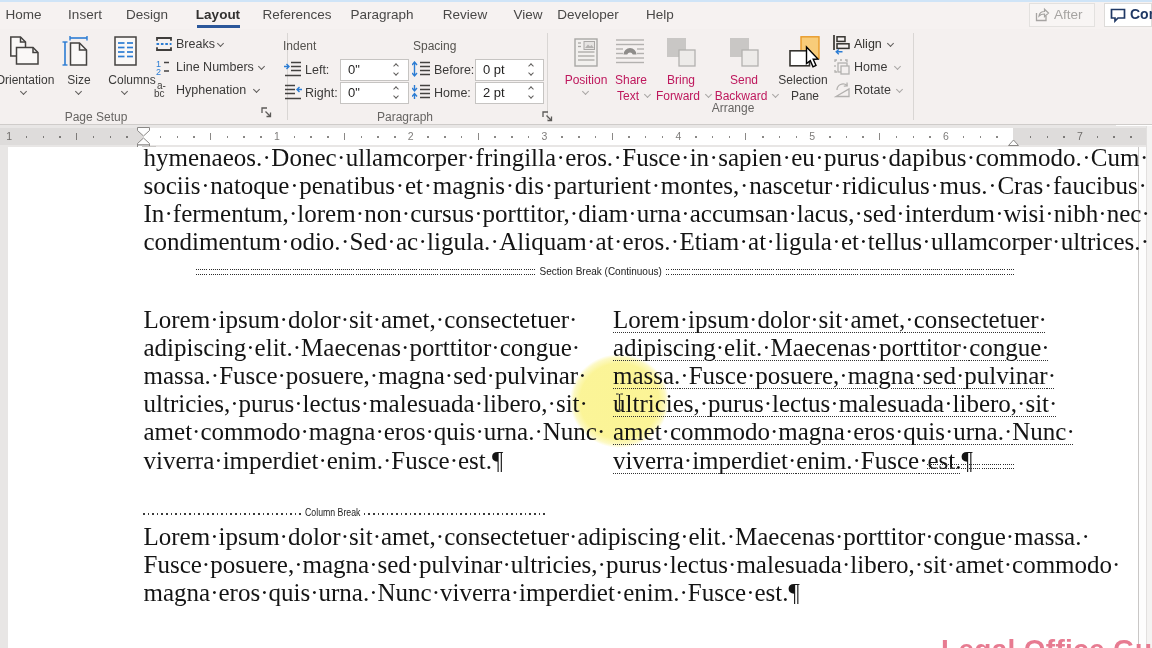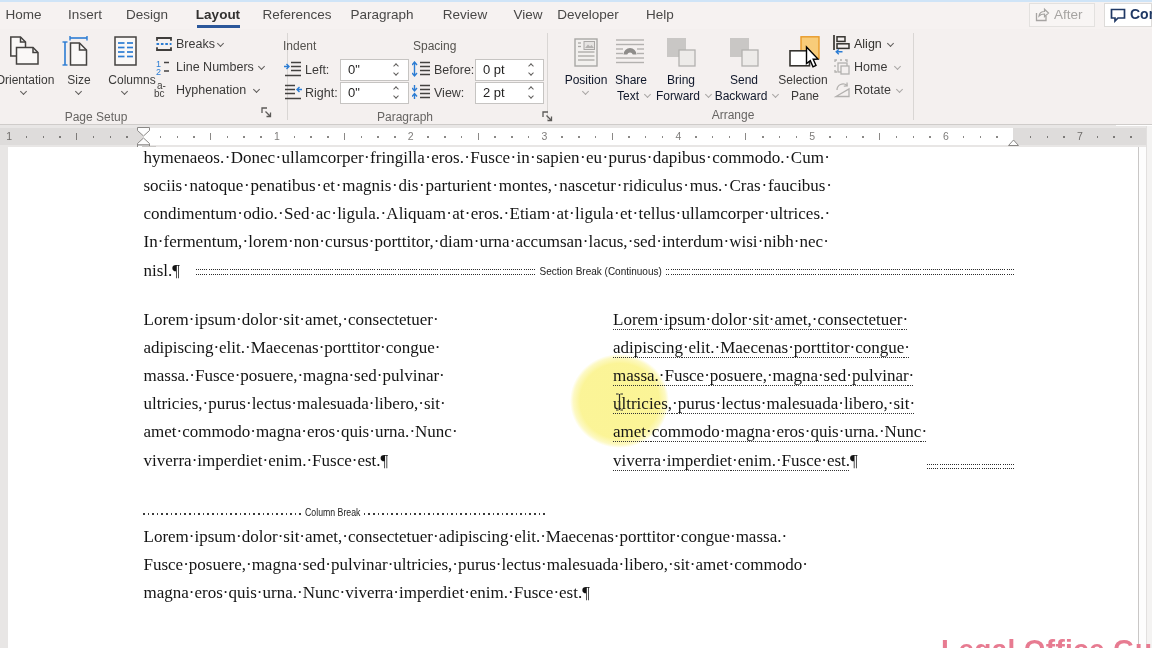--- a/index.html
+++ b/index.html
@@ -11,7 +11,7 @@
 .vsep{position:absolute;width:1px;background:#d9d6d4}
 .glabel{position:absolute;font-size:12px;color:#676563;transform:translateX(-50%);white-space:nowrap}
 .biglabel{position:absolute;font-size:12px;color:#3b3a39;transform:translateX(-50%);white-space:nowrap}
-.gray .biglabel,.graylbl{color:#0f172a}
+.gray .biglabel,.graylbl{color:#be185d}
 .rowlbl{position:absolute;font-size:12.5px;color:#3b3a39;white-space:nowrap}
 .hdr{position:absolute;font-size:12px;color:#55534f;white-space:nowrap}
 .inp{position:absolute;width:69px;height:22px;background:#fff;border:1px solid #c6c4c2;font-size:13px;color:#201f1e;padding:2px 0 0 7px}

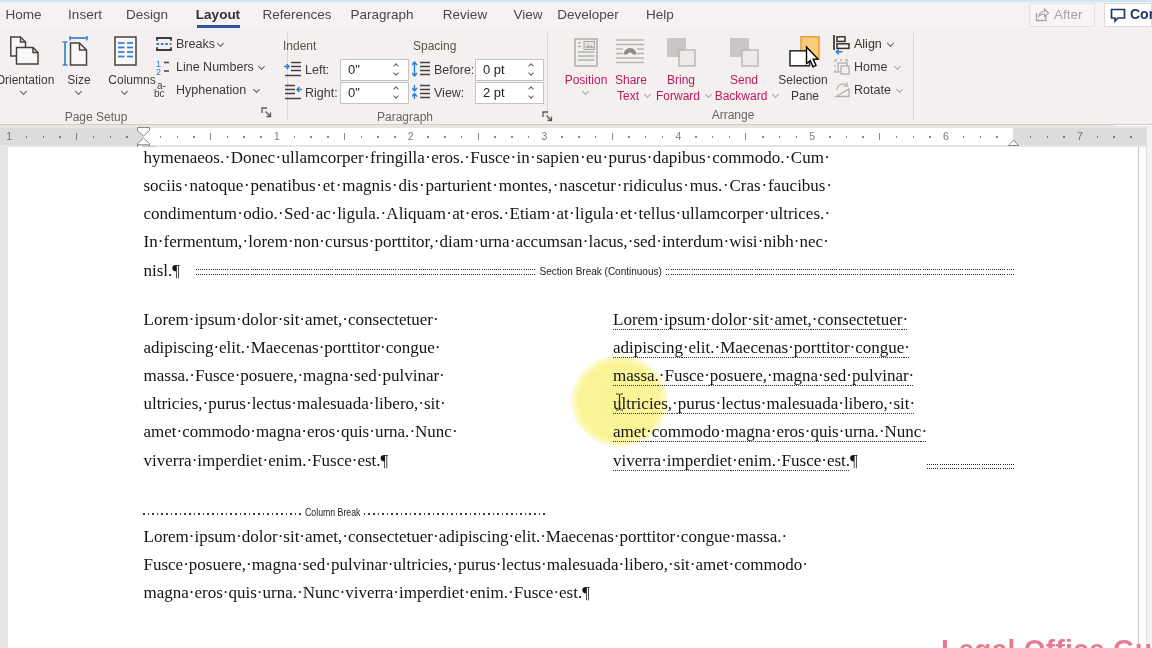--- a/index.html
+++ b/index.html
@@ -158,7 +158,7 @@
 </g>
 <path d="M2.5 1 L2.5 6.5 M0 4 L2.5 7 L5 4 M2.5 15 L2.5 10.5 M0 12.5 L2.5 9.5 L5 12.5" fill="none" stroke="#2b7cd3" stroke-width="1.4"></path>
 </svg>
-<span class="rowlbl" style="left:434px;top:86px">View:</span>
+<span class="rowlbl" style="left:434px;top:86px">Home:</span>
 <div class="inp" style="left:475px;top:82px">2 pt</div>
 <div class="cv cvu" style="left:394px;top:64px;border-color:#5f5d5b;width:4px;height:4px"></div>
 <div class="cv" style="left:394px;top:71px;border-color:#5f5d5b;width:4px;height:4px"></div>

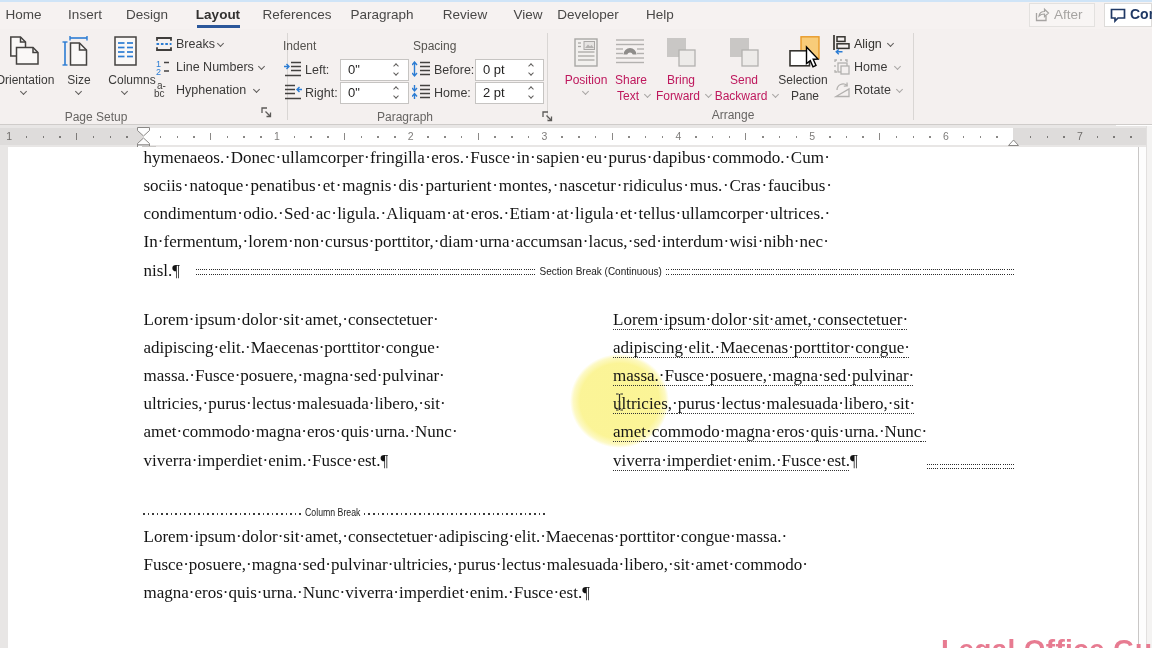--- a/index.html
+++ b/index.html
@@ -248,7 +248,7 @@
 <span class="rowlbl graylbl" style="left:854px;top:83px">Rotate</span>
 <div class="cv cvg" style="left:897px;top:87px"></div>
 <div class="vsep" style="left:913px;top:33px;height:87px"></div>
-<span class="glabel" style="left:733px;top:108px">Arrange</span>
+<span class="glabel" style="left:733px;top:101px">Arrange</span>
 <div class="abs" style="left:0;top:126px;width:1152px;height:21px;background:#e8e6e5"></div>
 <div class="abs" style="left:0;top:128px;width:1146px;height:17px;background:#dedcdb"></div>
 <div class="abs" style="left:143px;top:128px;width:870px;height:17px;background:#ffffff"></div>

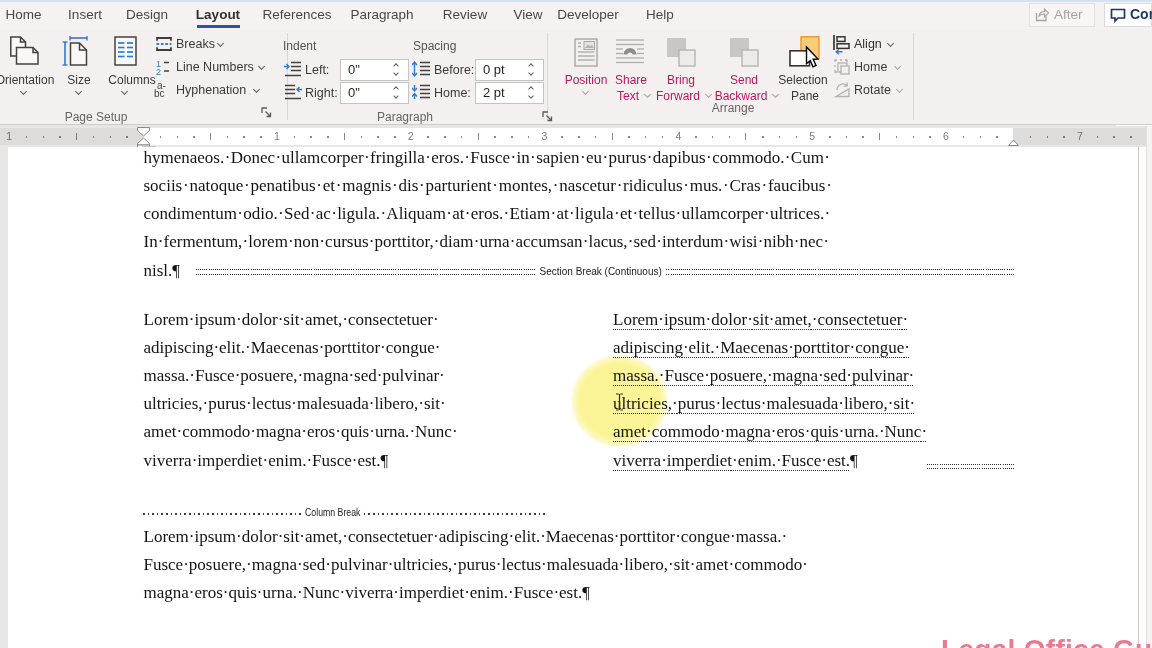--- a/index.html
+++ b/index.html
@@ -18,7 +18,7 @@
 .cv{position:absolute;width:5px;height:5px;border-right:1.3px solid #5f5d5b;border-bottom:1.3px solid #5f5d5b;transform:rotate(45deg)}
 .cvu{transform:rotate(-135deg)}
 .cvg{border-color:#a8a6a4}
-.doc{font-family:"Liberation Serif",serif;font-size:17px;line-height:28.2px;color:#141414;white-space:nowrap}
+.doc{font-family:"Liberation Serif",serif;font-size:25px;line-height:28.2px;color:#141414;white-space:nowrap}
 .doc b{font-weight:normal;margin:0 var(--m,0px)}
 .dotline{position:absolute;height:1.3px;background-image:repeating-linear-gradient(90deg,#2c2c2c 0,#2c2c2c 1px,transparent 1px,transparent 2.1px)}
 .cbline{position:absolute;height:1.6px;background-image:repeating-linear-gradient(90deg,#3a3a3a 0,#3a3a3a 1.6px,transparent 1.6px,transparent 4.6px)}

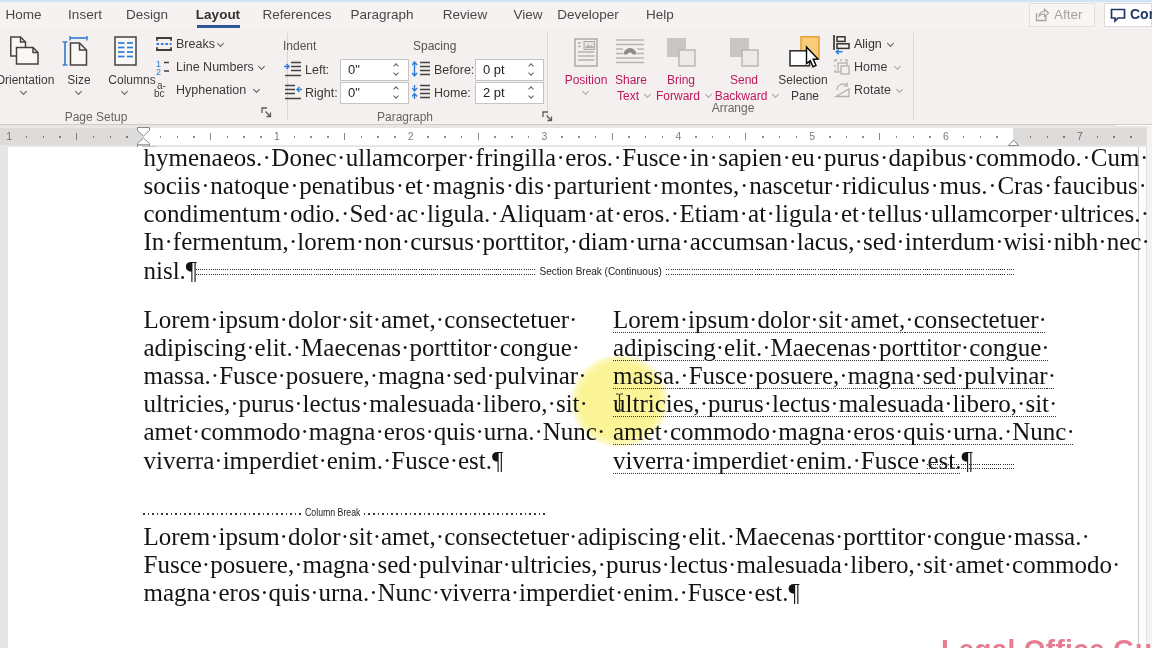--- a/index.html
+++ b/index.html
@@ -337,8 +337,8 @@
 <div class="abs doc" style="left:143.5px;top:143.8px">
 <div style="--m:0.4px">hymenaeos.<b>·</b>Donec<b>·</b>ullamcorper<b>·</b>fringilla<b>·</b>eros.<b>·</b>Fusce<b>·</b>in<b>·</b>sapien<b>·</b>eu<b>·</b>purus<b>·</b>dapibus<b>·</b>commodo.<b>·</b>Cum<b>·</b></div>
 <div style="--m:0.75px">sociis<b>·</b>natoque<b>·</b>penatibus<b>·</b>et<b>·</b>magnis<b>·</b>dis<b>·</b>parturient<b>·</b>montes,<b>·</b>nascetur<b>·</b>ridiculus<b>·</b>mus.<b>·</b>Cras<b>·</b>faucibus<b>·</b></div>
+<div style="--m:0.1px">In<b>·</b>fermentum,<b>·</b>lorem<b>·</b>non<b>·</b>cursus<b>·</b>porttitor,<b>·</b>diam<b>·</b>urna<b>·</b>accumsan<b>·</b>lacus,<b>·</b>sed<b>·</b>interdum<b>·</b>wisi<b>·</b>nibh<b>·</b>nec<b>·</b></div>
 <div style="--m:0.31px">condimentum<b>·</b>odio.<b>·</b>Sed<b>·</b>ac<b>·</b>ligula.<b>·</b>Aliquam<b>·</b>at<b>·</b>eros.<b>·</b>Etiam<b>·</b>at<b>·</b>ligula<b>·</b>et<b>·</b>tellus<b>·</b>ullamcorper<b>·</b>ultrices.<b>·</b></div>
-<div style="--m:0.1px">In<b>·</b>fermentum,<b>·</b>lorem<b>·</b>non<b>·</b>cursus<b>·</b>porttitor,<b>·</b>diam<b>·</b>urna<b>·</b>accumsan<b>·</b>lacus,<b>·</b>sed<b>·</b>interdum<b>·</b>wisi<b>·</b>nibh<b>·</b>nec<b>·</b></div>
 <div>nisl.¶</div>
 </div>
 <div class="dotline" style="left:196px;top:269px;width:818px"></div>

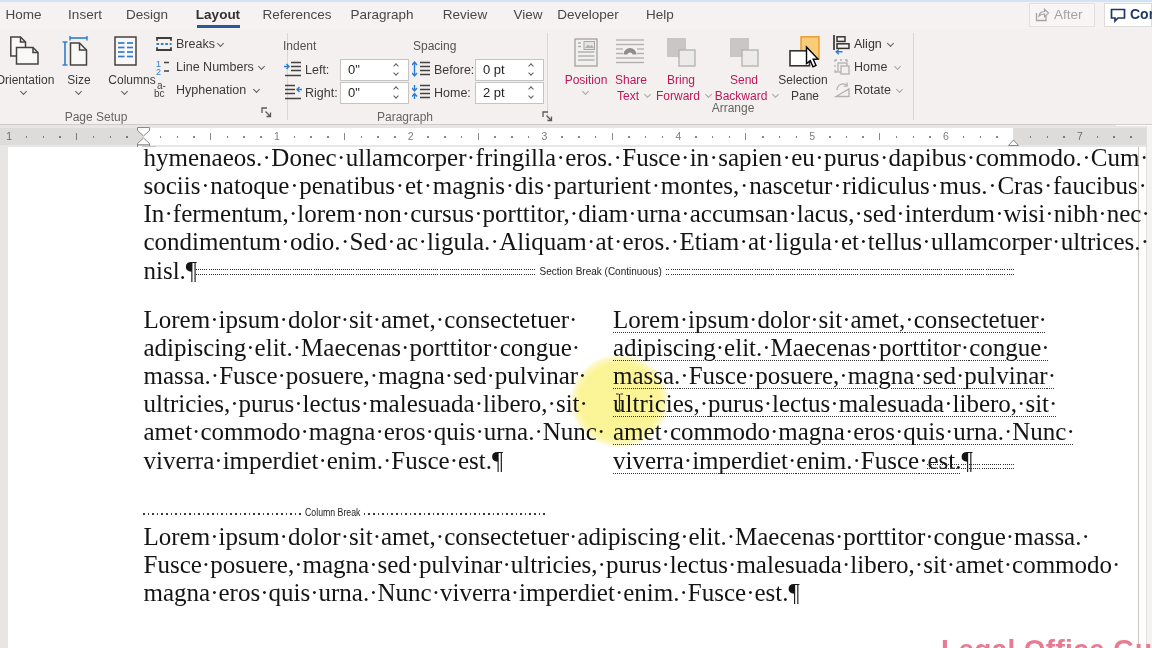--- a/index.html
+++ b/index.html
@@ -339,7 +339,6 @@
 <div style="--m:0.75px">sociis<b>·</b>natoque<b>·</b>penatibus<b>·</b>et<b>·</b>magnis<b>·</b>dis<b>·</b>parturient<b>·</b>montes,<b>·</b>nascetur<b>·</b>ridiculus<b>·</b>mus.<b>·</b>Cras<b>·</b>faucibus<b>·</b></div>
 <div style="--m:0.1px">In<b>·</b>fermentum,<b>·</b>lorem<b>·</b>non<b>·</b>cursus<b>·</b>porttitor,<b>·</b>diam<b>·</b>urna<b>·</b>accumsan<b>·</b>lacus,<b>·</b>sed<b>·</b>interdum<b>·</b>wisi<b>·</b>nibh<b>·</b>nec<b>·</b></div>
 <div style="--m:0.31px">condimentum<b>·</b>odio.<b>·</b>Sed<b>·</b>ac<b>·</b>ligula.<b>·</b>Aliquam<b>·</b>at<b>·</b>eros.<b>·</b>Etiam<b>·</b>at<b>·</b>ligula<b>·</b>et<b>·</b>tellus<b>·</b>ullamcorper<b>·</b>ultrices.<b>·</b></div>
-<div>nisl.¶</div>
 </div>
 <div class="dotline" style="left:196px;top:269px;width:818px"></div>
 <div class="dotline" style="left:196px;top:273.5px;width:818px"></div>

